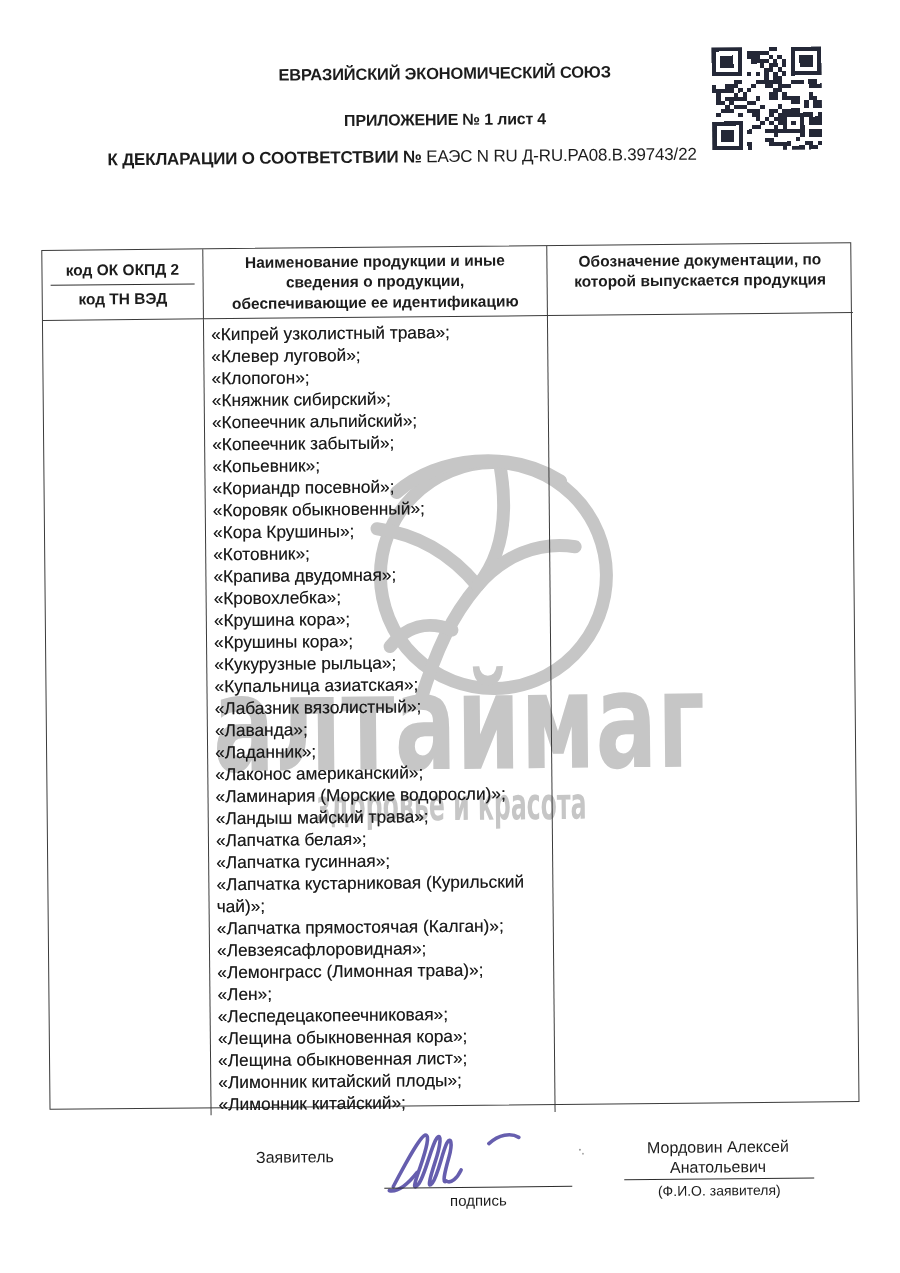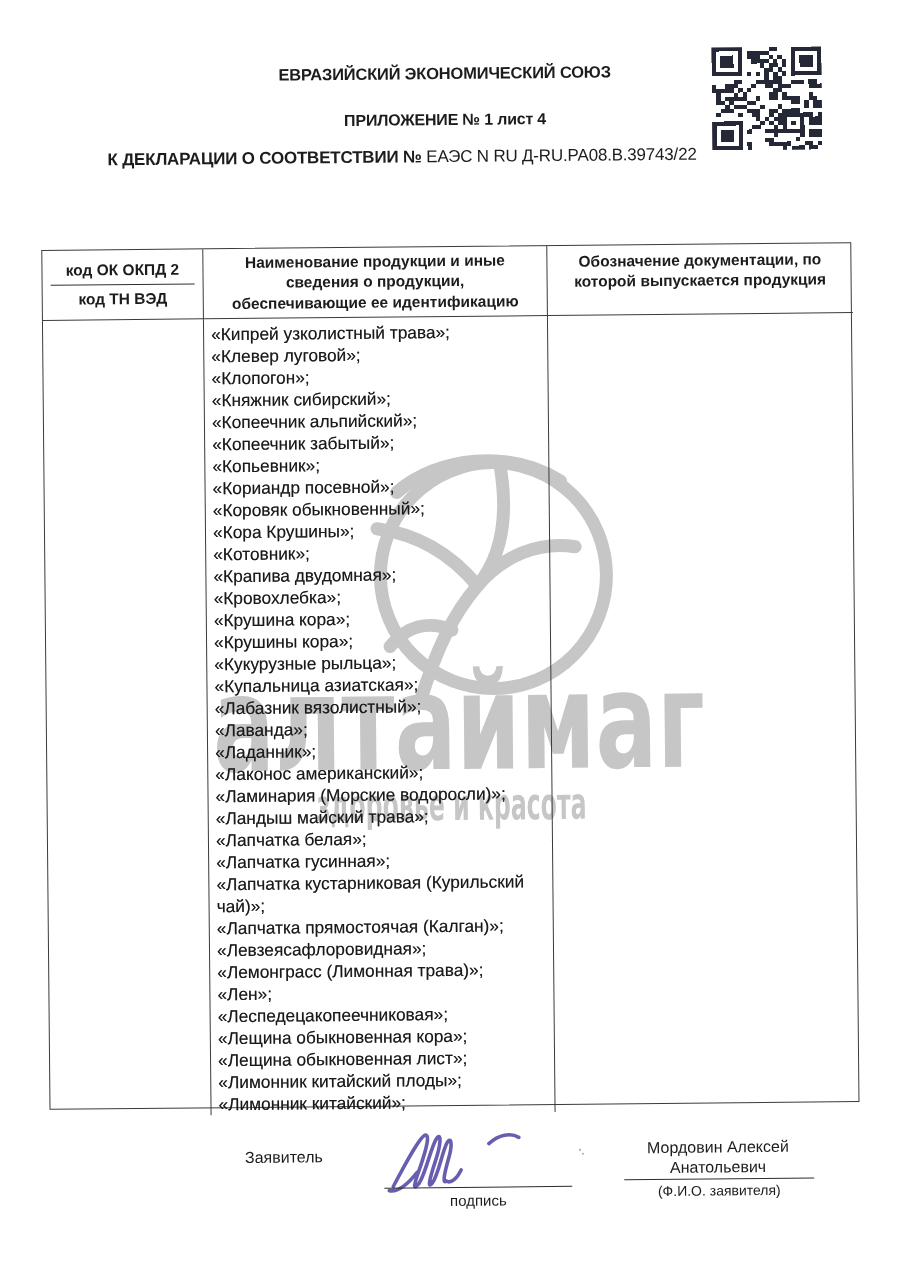--- a/index.html
+++ b/index.html
@@ -40,7 +40,7 @@
   .product{white-space:normal;}
 
   
-  .applicant{position:absolute;left:240px;top:1147px;font-size:16px;z-index:2;}
+  .applicant{position:absolute;left:251px;top:1147px;font-size:16px;z-index:2;}
   .sig-svg{position:absolute;left:372px;top:1126px;z-index:2;}
   .sig-line{position:absolute;left:379px;top:1187px;width:188px;border-top:1.8px solid #2d2d2d;z-index:2;}
   .sig-caption{position:absolute;left:379px;top:1192px;width:188px;text-align:center;font-size:15px;z-index:2;}

